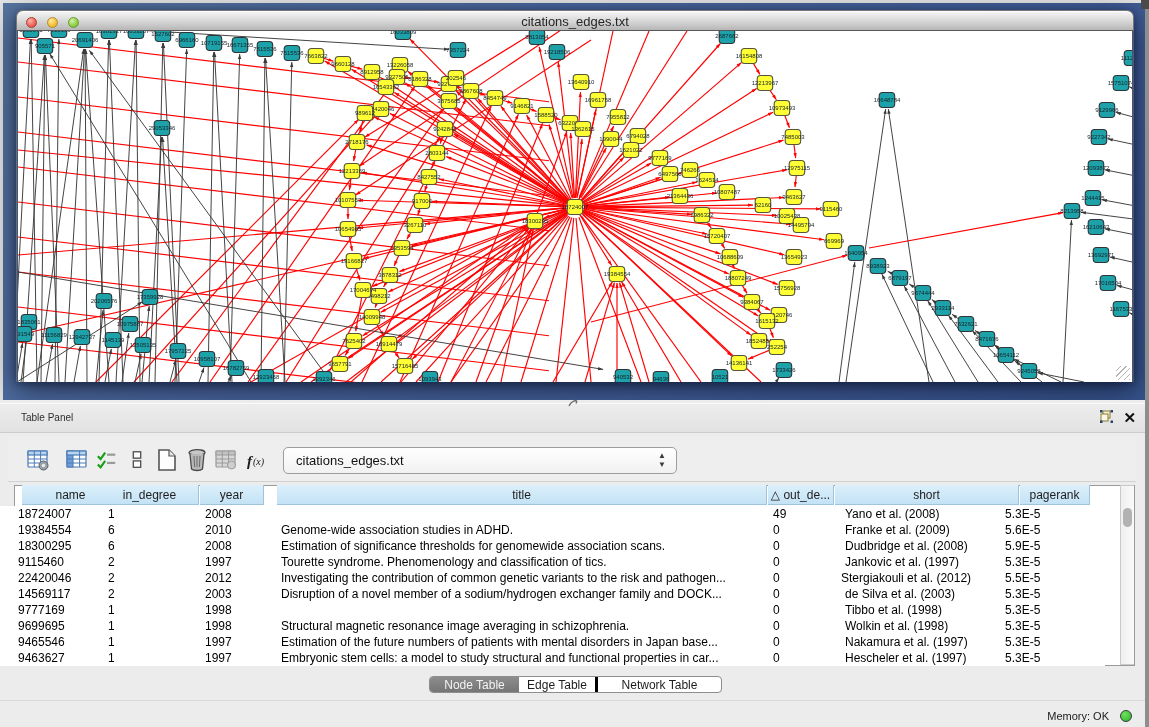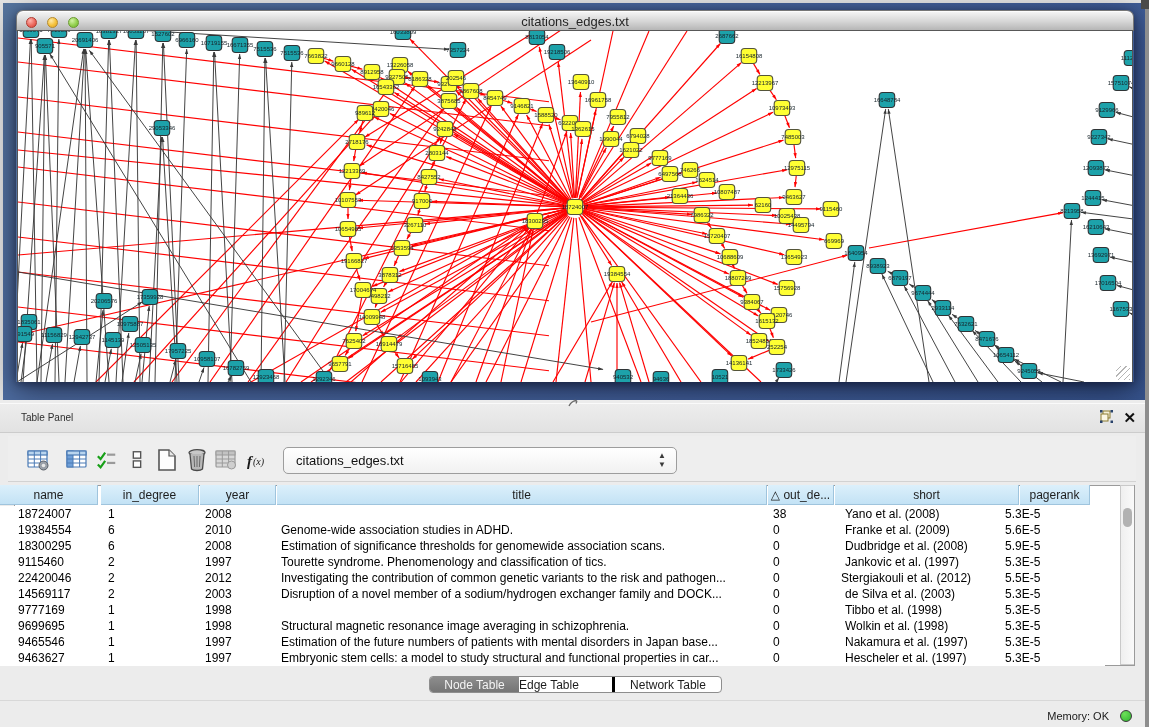--- a/index.html
+++ b/index.html
@@ -871,7 +871,7 @@
       </svg></div>
 <div id="dd">citations_edges.txt<span class="arr">▲<br>▼</span></div>
 <div id="tbl"></div>
-<div class="hcell" style="left:0;width:98px">name</div>
+<div class="hcell" style="left:22px;width:98px">name</div>
     <div class="hcell" style="left:101px;width:98px">in_degree</div>
     <div class="hcell" style="left:200px;width:76px">year</div>
     <div class="hcell" style="left:277px;width:490px">title</div>

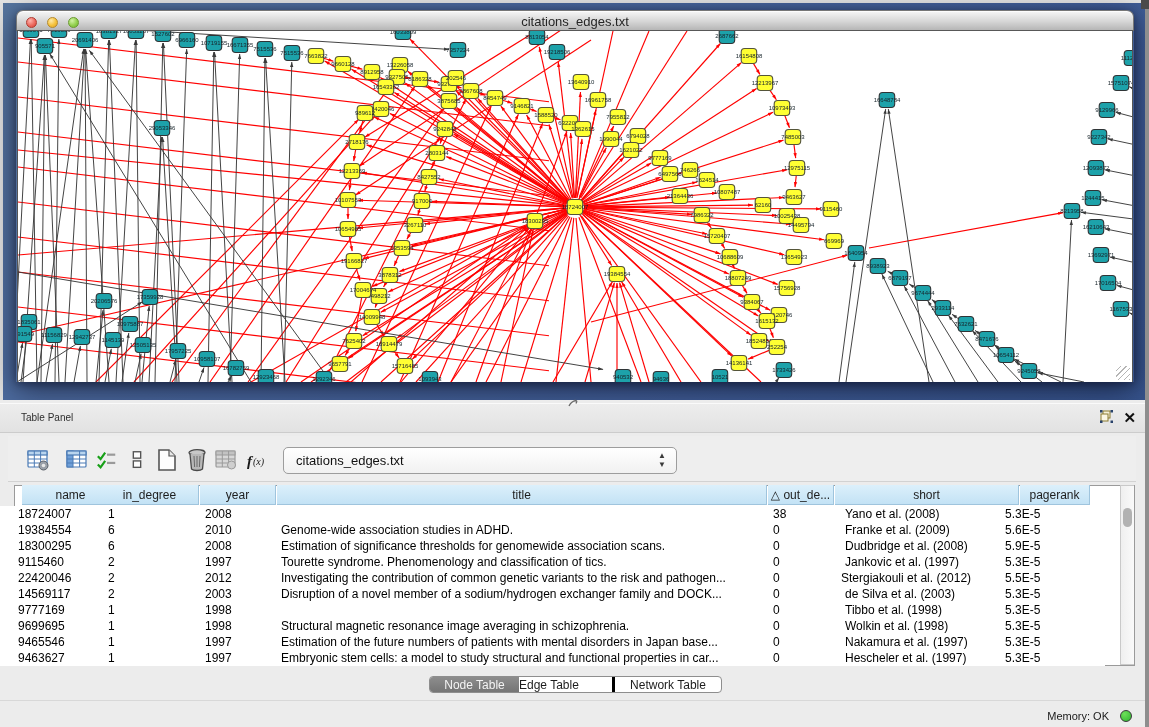--- a/index.html
+++ b/index.html
@@ -873,7 +873,7 @@
 <div id="tbl"></div>
 <div class="hcell" style="left:22px;width:98px">name</div>
     <div class="hcell" style="left:101px;width:98px">in_degree</div>
-    <div class="hcell" style="left:200px;width:76px">year</div>
+    <div class="hcell" style="left:200px;width:64px">year</div>
     <div class="hcell" style="left:277px;width:490px">title</div>
     <div class="hcell" style="left:768px;width:66px">△ out_de...</div>
     <div class="hcell" style="left:835px;width:184px">short</div>

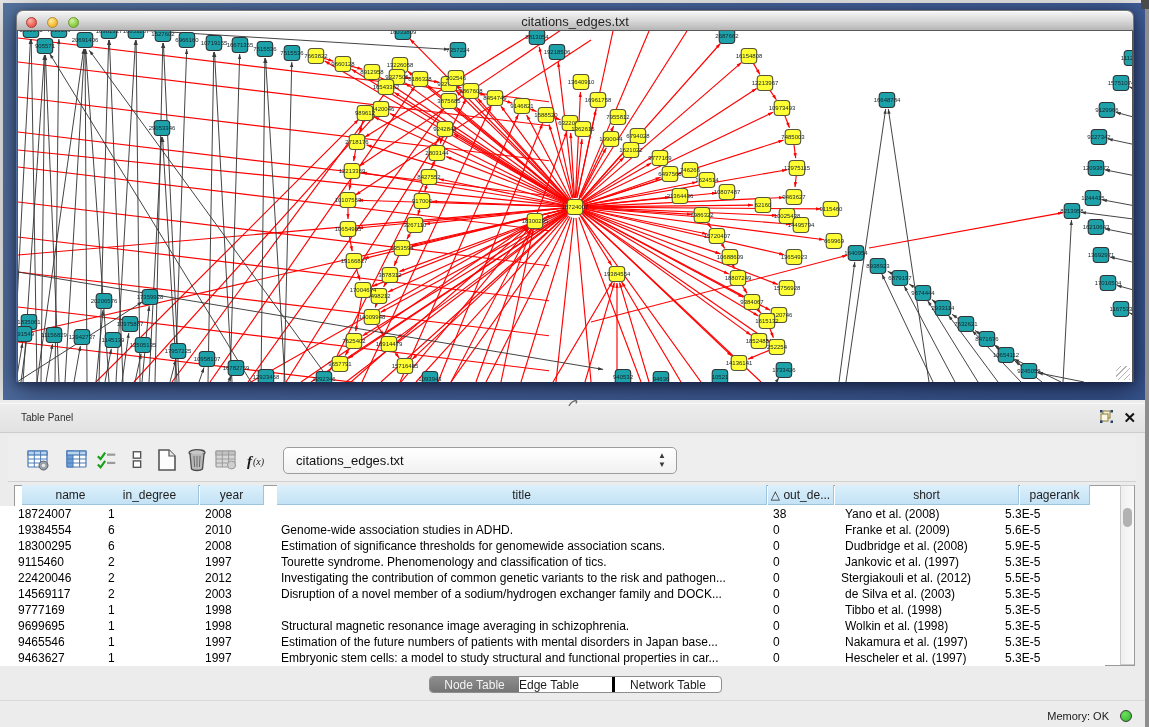--- a/index.html
+++ b/index.html
@@ -882,7 +882,7 @@
       <span style="left:18px">18724007</span>
       <span style="left:108px">1</span>
       <span style="left:205px">2008</span>
-      <span style="left:773px">38</span>
+      <span style="left:773px">49</span>
       <span style="left:845px">Yano et al. (2008)</span>
       <span style="left:1005px">5.3E-5</span>
     </div>

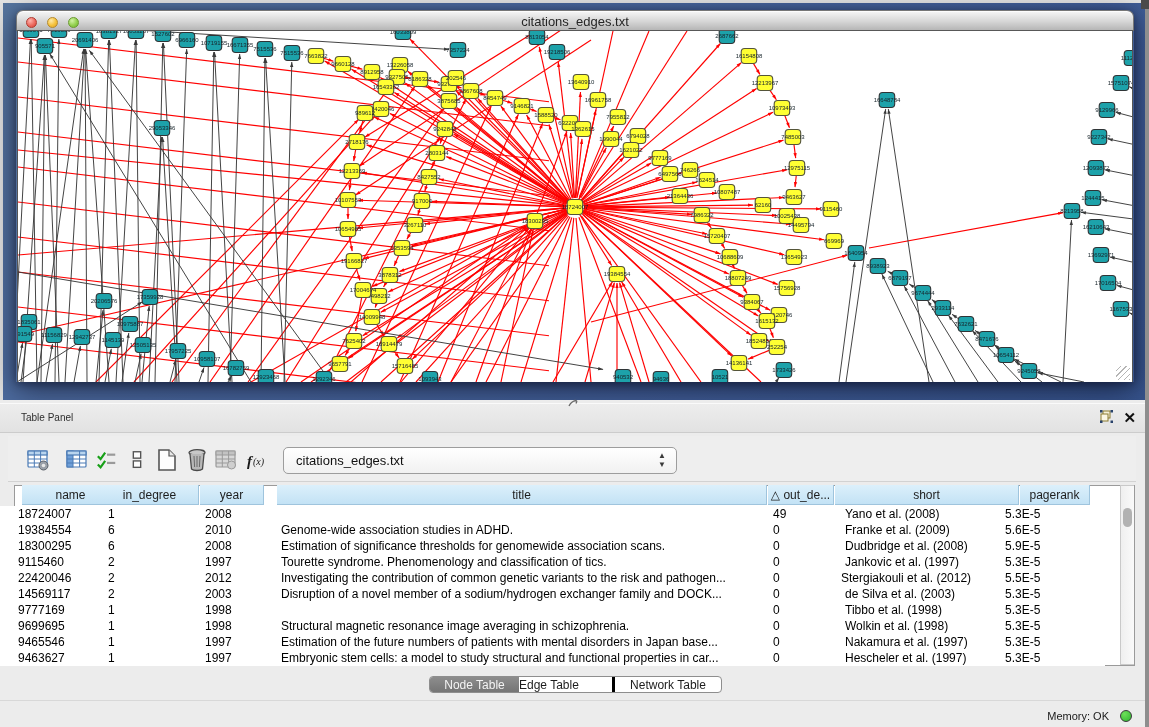--- a/index.html
+++ b/index.html
@@ -36,7 +36,7 @@
 #tabs{position:absolute;left:429px;top:676px;width:293px;height:17px;border:1px solid #8e8e8e;border-radius:4px;
  background:#fff;font-size:12px;color:#1c1c1c;display:flex}
 #tabs .t1{width:89px;background:linear-gradient(#8d8d8d,#757575);color:#f4f4f4;border-radius:3px 0 0 3px;text-align:center;line-height:16px}
-#tabs .t2{width:96px;text-align:left;line-height:16px;border-right:3px solid #000000}
+#tabs .t2{width:79px;text-align:center;line-height:16px;border-right:3px solid #000000}
 #tabs .t3{flex:1;text-align:center;line-height:16px}
 #status{position:absolute;left:0;top:700px;width:1145px;height:27px;background:#ececec;border-top:1px solid #d8d8d8}
 #mem{position:absolute;right:40px;top:710px;font-size:11px;color:#1a1a1a}

